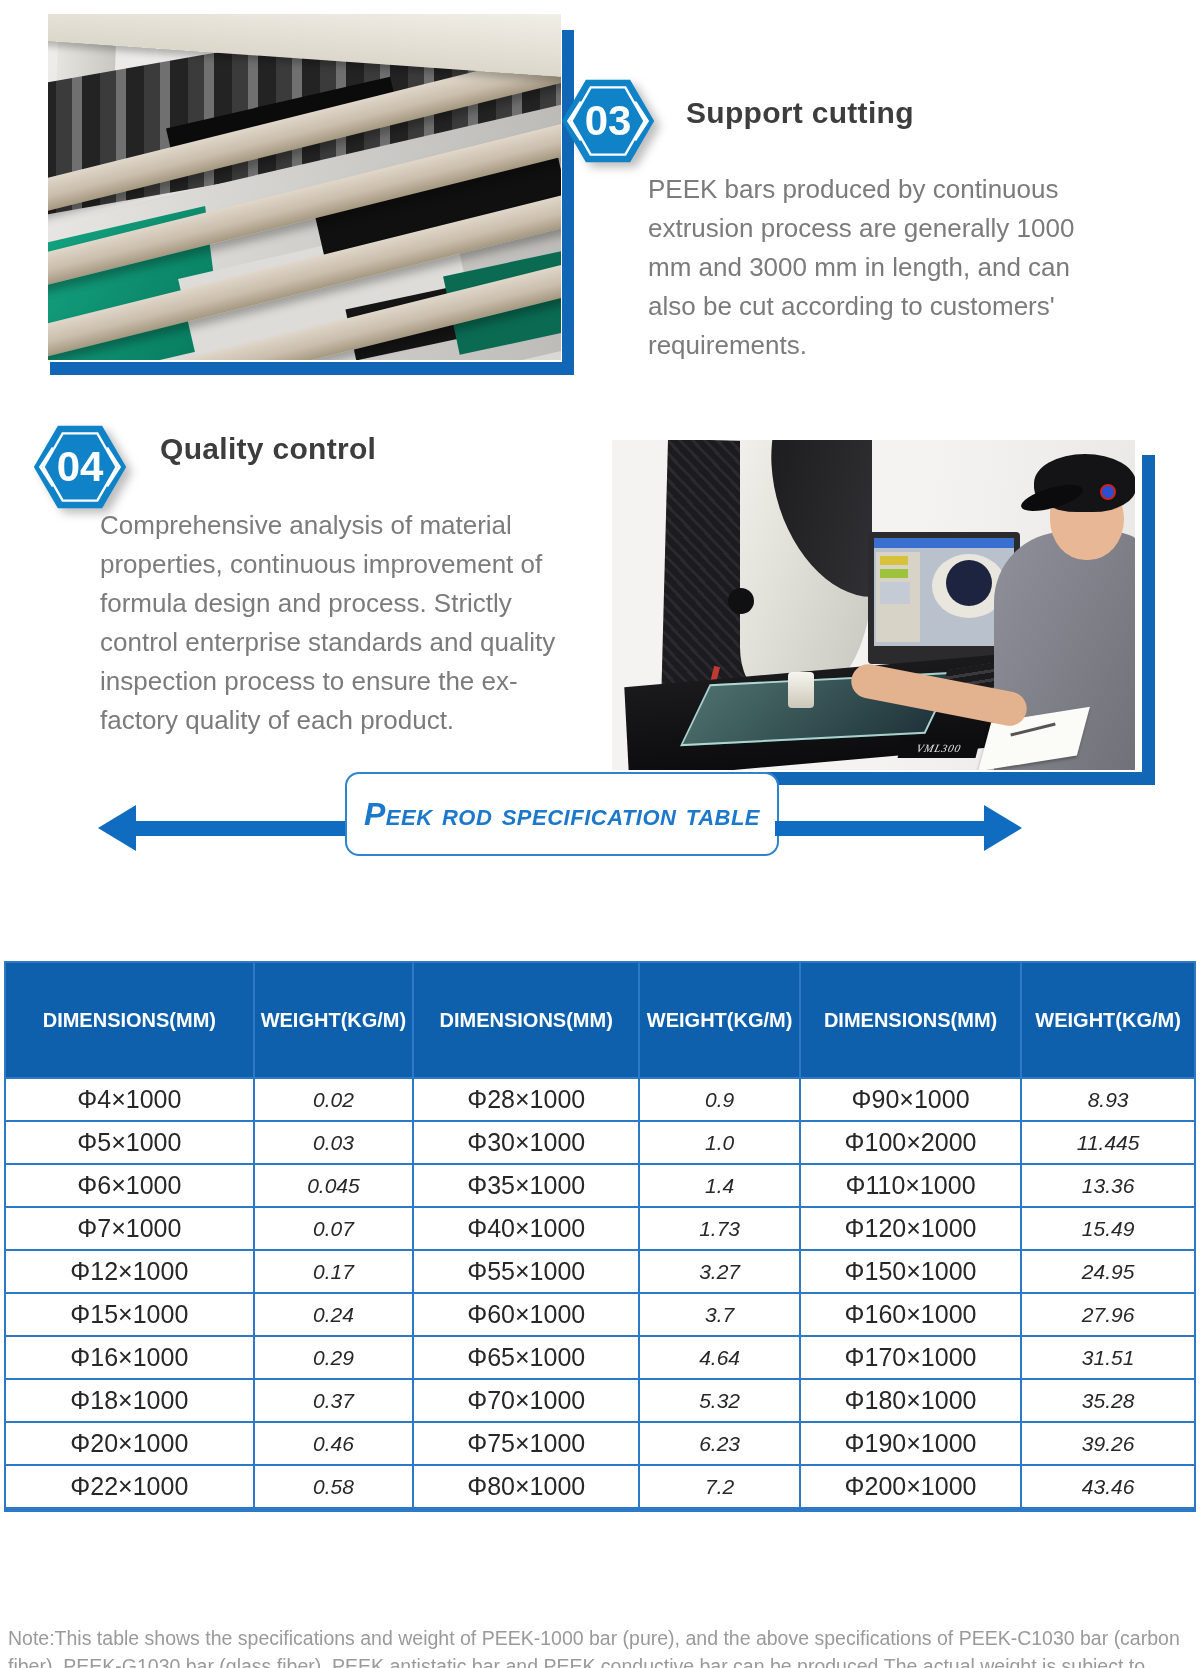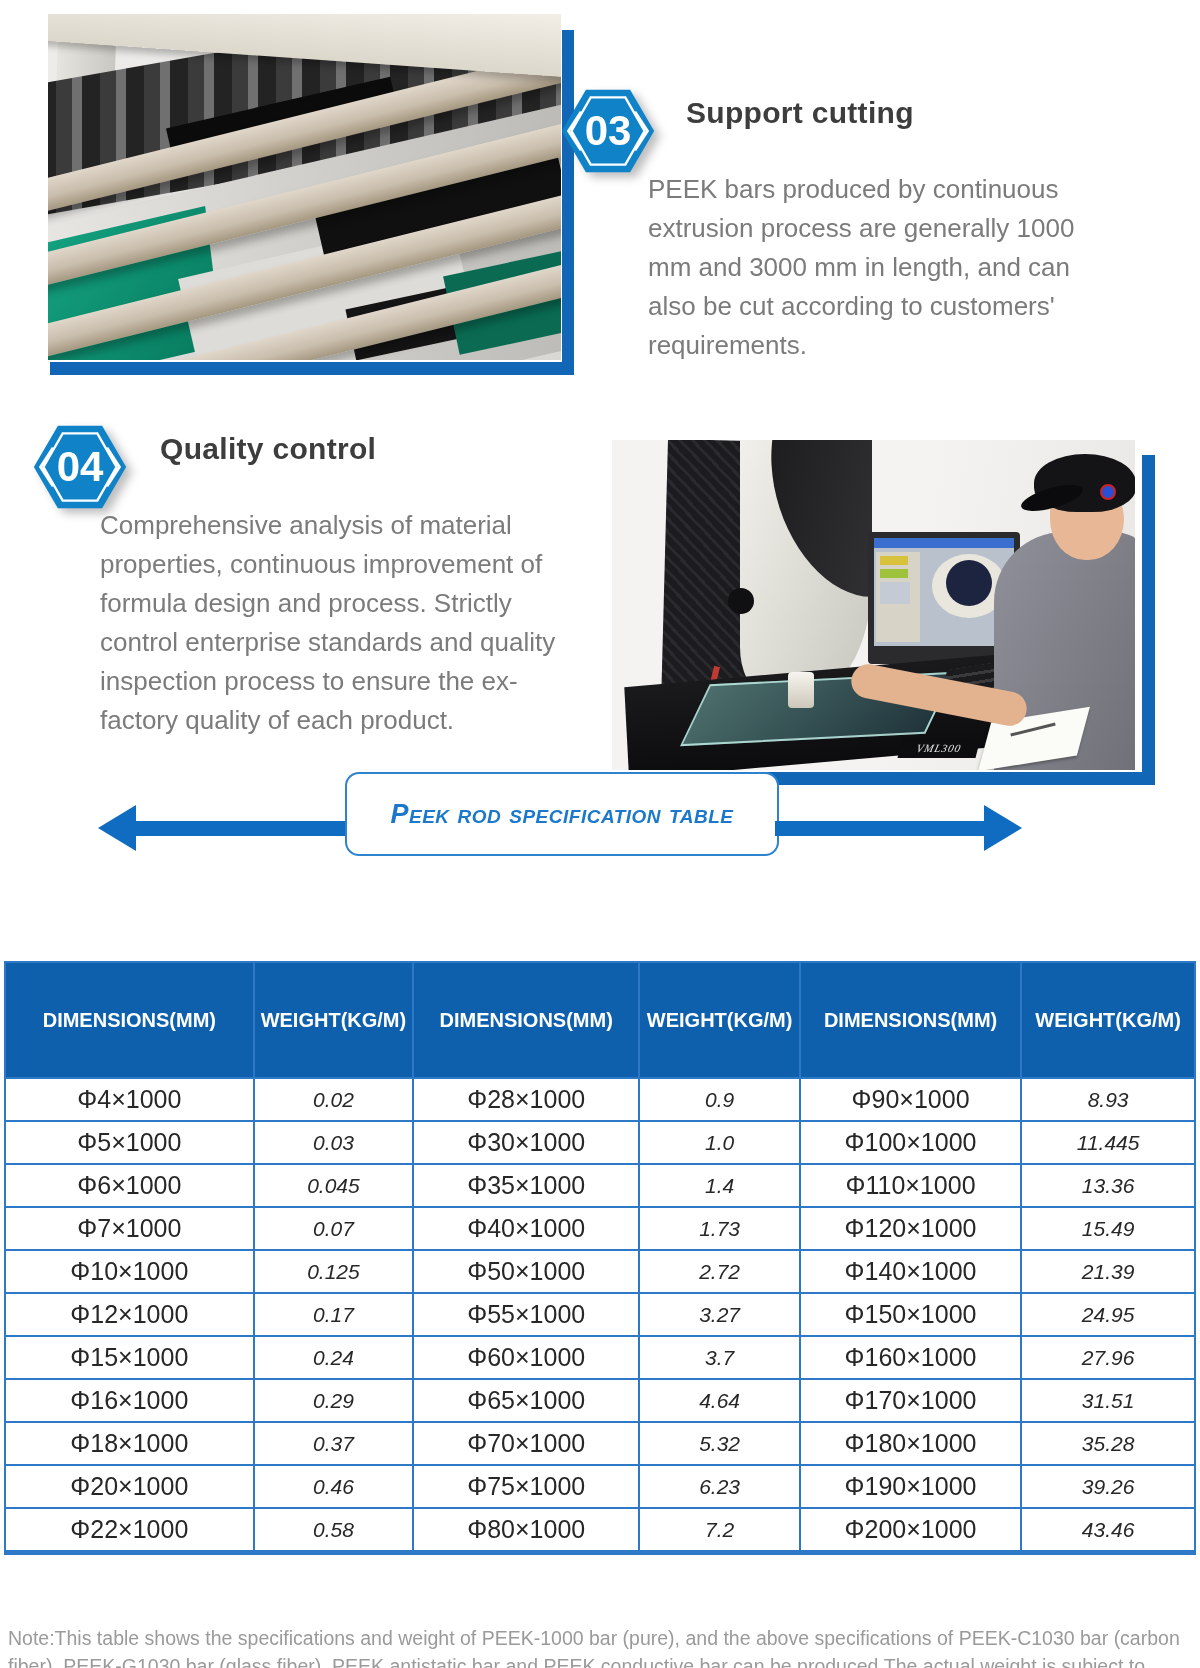--- a/index.html
+++ b/index.html
@@ -136,7 +136,7 @@
   <div class="accent-bar" style="left:562px;top:30px;width:12px;height:345px;"></div>
   <div class="accent-bar" style="left:50px;top:362px;width:524px;height:13px;"></div>
 
-  <div class="badge" style="left:558px;top:84px;">
+  <div class="badge" style="left:558px;top:74px;">
     <svg viewBox="0 0 104 96">
       <polygon points="4,48 29,5 75,5 100,48 75,91 29,91" fill="#0f82c8"></polygon>
       <polygon points="14,48 34,13 70,13 90,48 70,83 34,83" fill="none" stroke="#ffffff" stroke-width="2.5"></polygon>

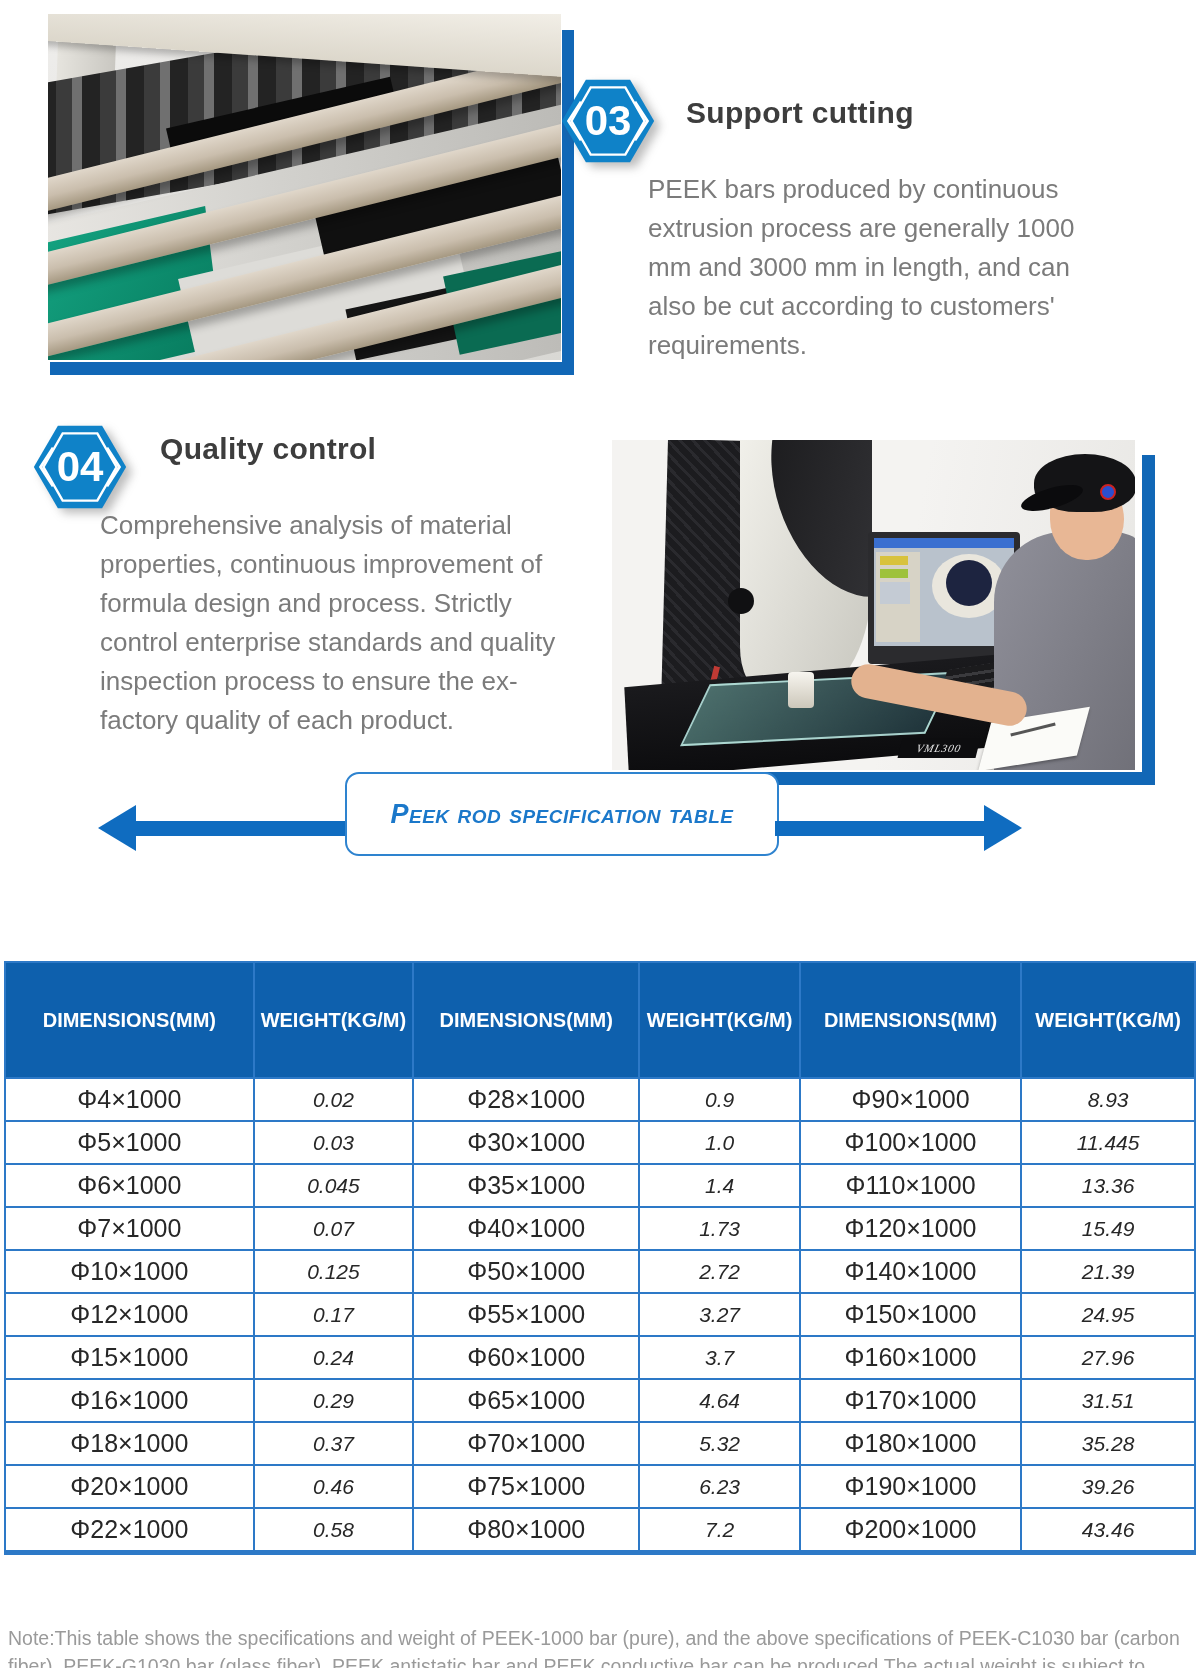--- a/index.html
+++ b/index.html
@@ -96,7 +96,7 @@
   .arrow-head.right{border-left:38px solid #0f6cc0;}
   .banner-pill{position:absolute;left:345px;top:772px;width:430px;height:80px;background:#fff;
     border:2px solid #2e83cf;border-radius:14px;display:flex;align-items:center;justify-content:center;}
-  .banner-pill span{color:#1b78ca;font-size:27px;font-weight:700;font-style:italic;
+  .banner-pill span{color:#1b78ca;font-size:32px;font-weight:700;font-style:italic;
     font-variant:small-caps;letter-spacing:.5px;}
 
   

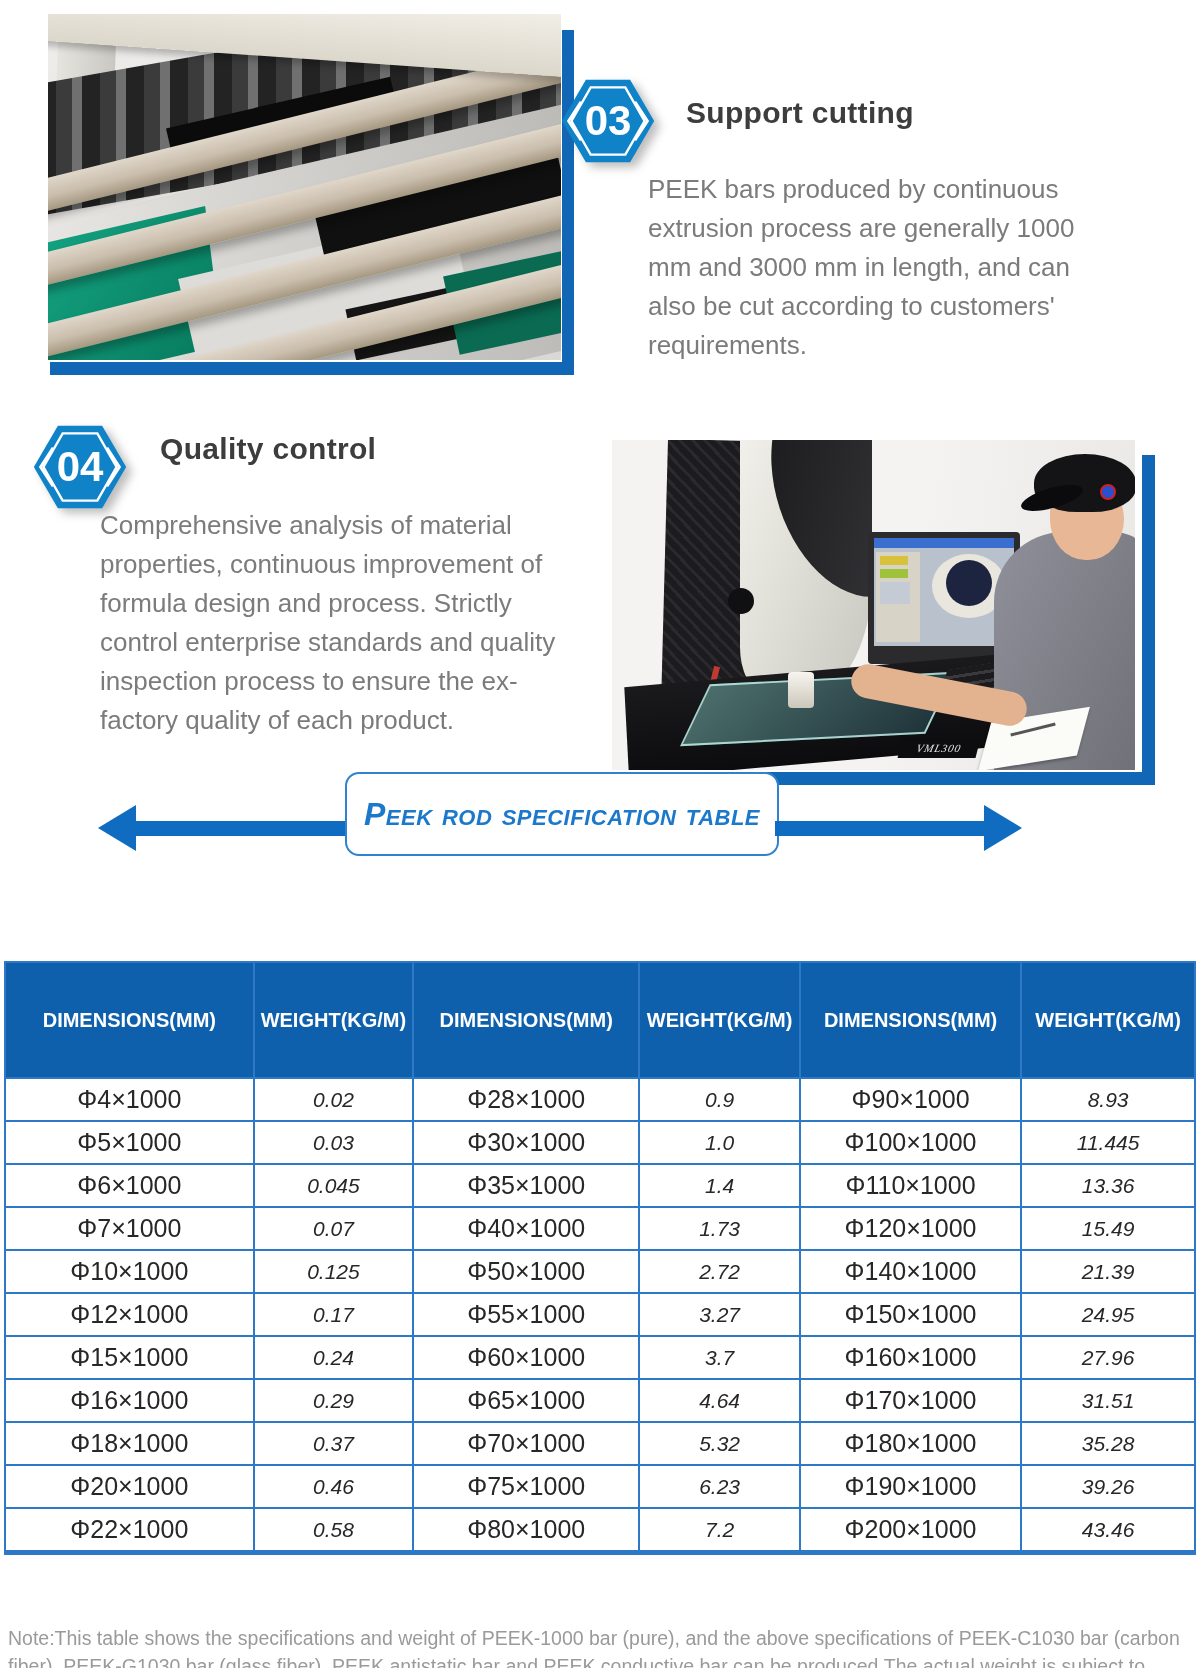--- a/index.html
+++ b/index.html
@@ -243,7 +243,7 @@
           <td class="wt">0.03</td>
           <td class="dim">Φ30×1000</td>
           <td class="wt">1.0</td>
-          <td class="dim">Φ100×1000</td>
+          <td class="dim">Φ100×2000</td>
           <td class="wt">11.445</td>
         </tr>
         <tr>

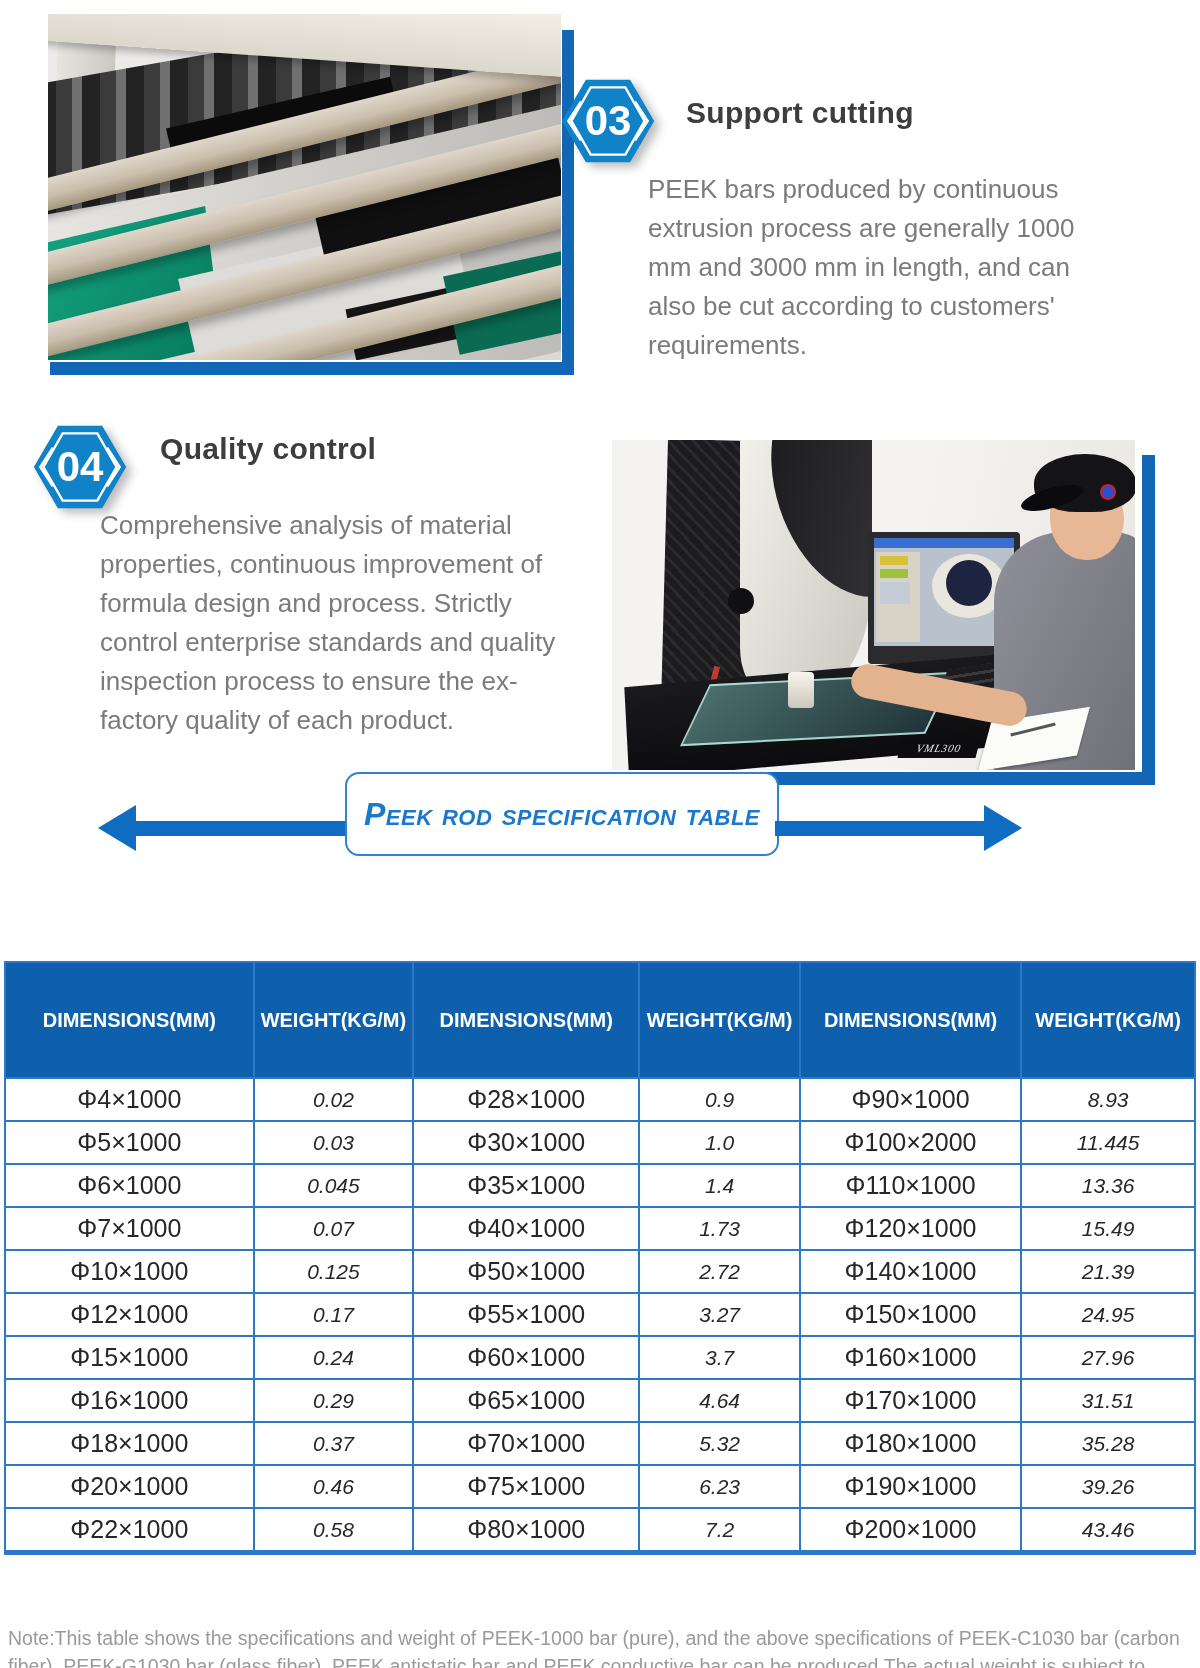--- a/index.html
+++ b/index.html
@@ -263,14 +263,6 @@
           <td class="wt">15.49</td>
         </tr>
         <tr>
-          <td class="dim">Φ10×1000</td>
-          <td class="wt">0.125</td>
-          <td class="dim">Φ50×1000</td>
-          <td class="wt">2.72</td>
-          <td class="dim">Φ140×1000</td>
-          <td class="wt">21.39</td>
-        </tr>
-        <tr>
           <td class="dim">Φ12×1000</td>
           <td class="wt">0.17</td>
           <td class="dim">Φ55×1000</td>

